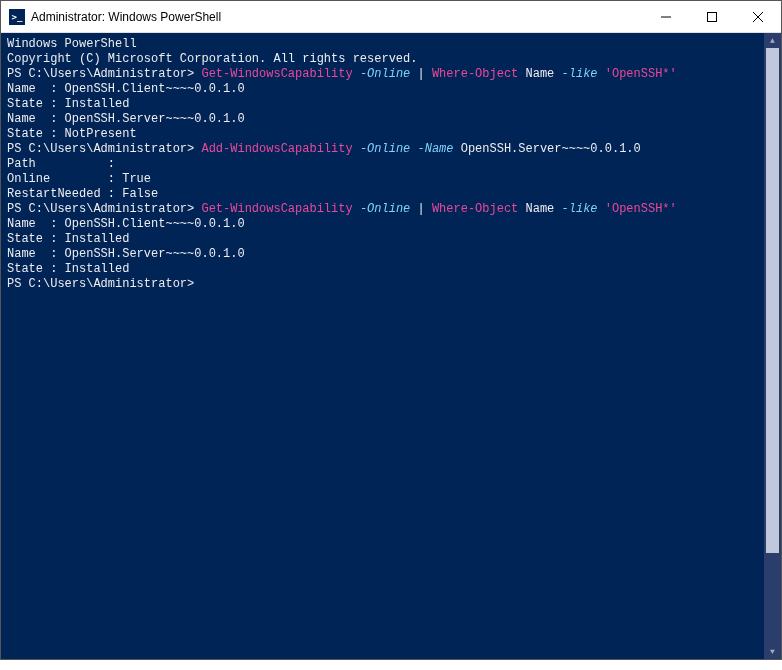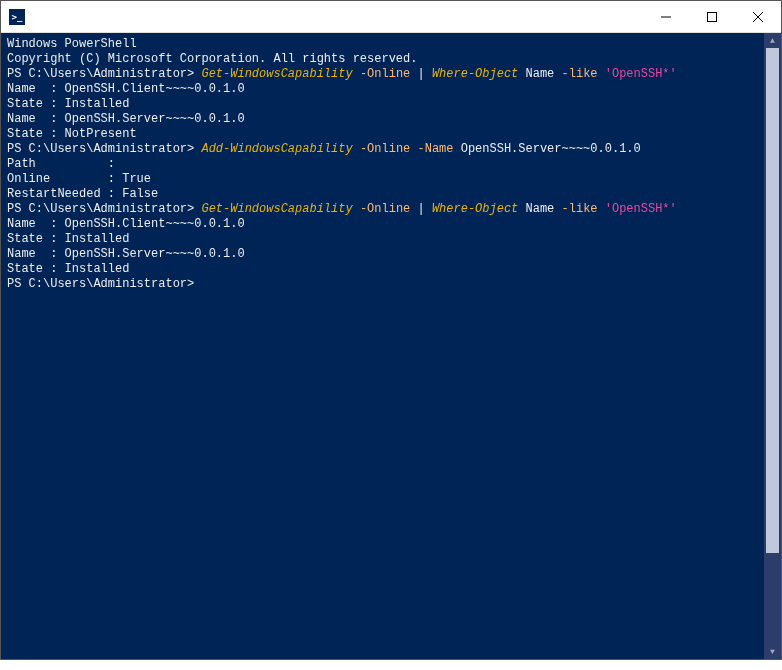--- a/index.html
+++ b/index.html
@@ -109,6 +109,7 @@
 
   <div class="titlebar">
     <div class="titlebar-icon">&gt;_</div>
+    <div class="title-text">Administrator: Windows PowerShell</div>
     <div class="titlebar-spacer"></div>
     <div class="titlebar-controls">
       <div class="ctrl-btn">

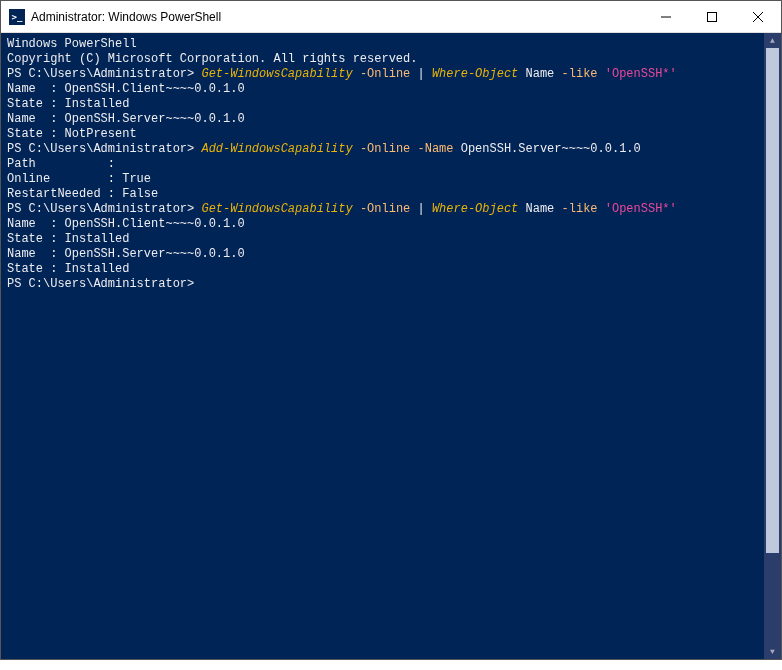--- a/index.html
+++ b/index.html
@@ -97,7 +97,7 @@
     .scroll-arrow.up { top: 0; }
     .scroll-arrow.down { bottom: 0; }
     .c-white   { color: #eeedf0; }
-    .c-yellow  { color: #eab308; font-style: italic; }
+    .c-yellow  { color: #ec4899; }
     .c-gray    { color: #fdba74; }
     .c-cmd     { color: #ec4899; }
     .line { white-space: pre; }

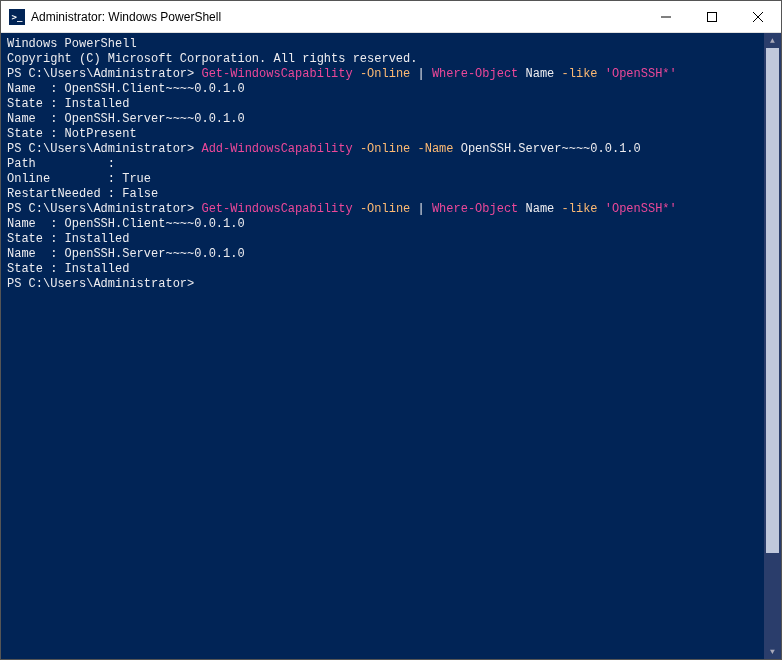--- a/index.html
+++ b/index.html
@@ -98,7 +98,7 @@
     .scroll-arrow.down { bottom: 0; }
     .c-white   { color: #eeedf0; }
     .c-yellow  { color: #ec4899; }
-    .c-gray    { color: #fdba74; }
+    .c-gray    { color: #7dd3fc; font-style: italic; }
     .c-cmd     { color: #ec4899; }
     .line { white-space: pre; }
   </style>

